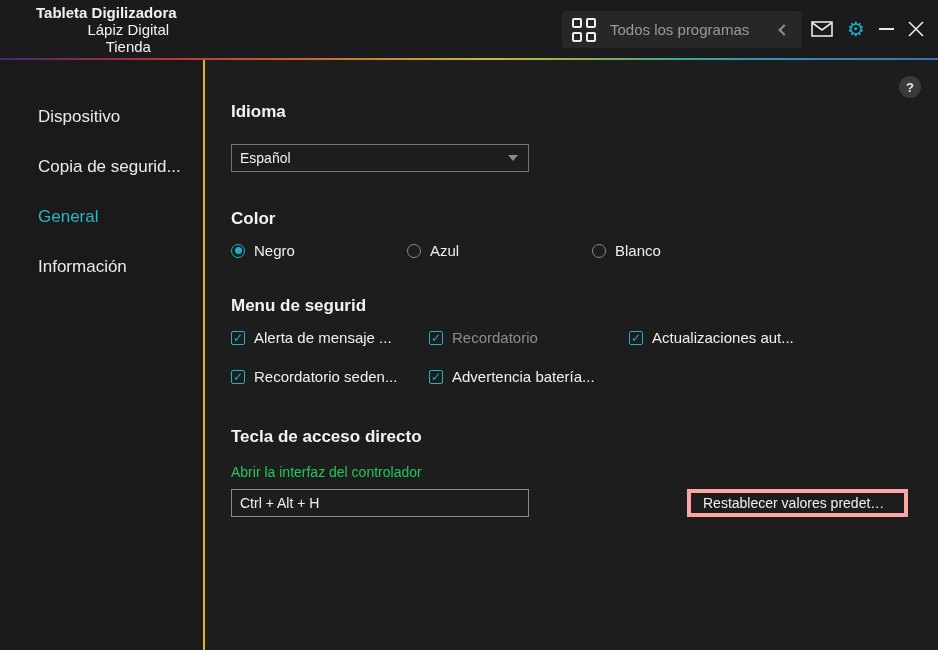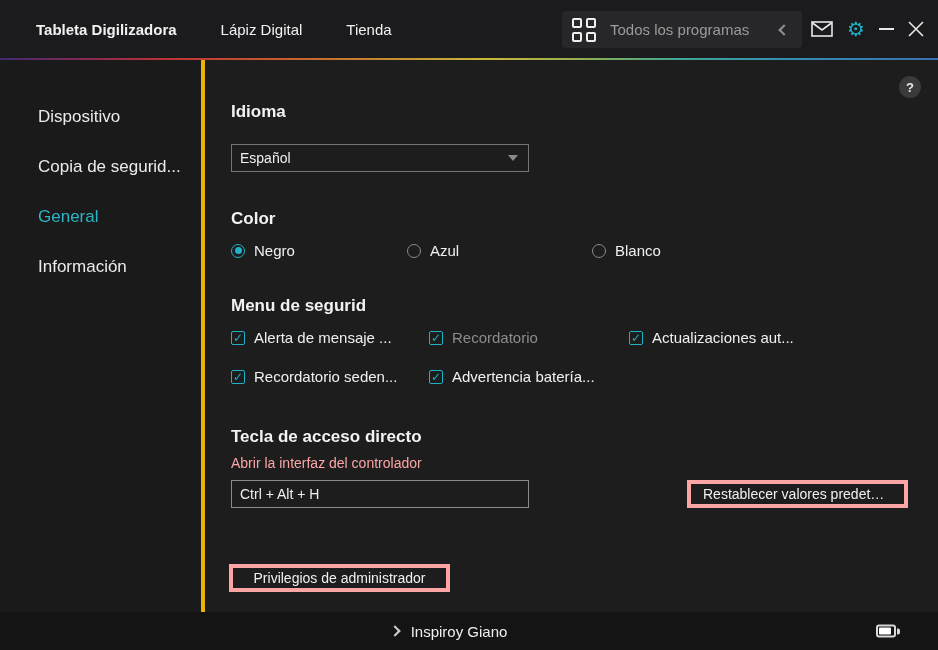--- a/index.html
+++ b/index.html
@@ -17,7 +17,7 @@
     height: 58px; background: #1b1b1d; display: flex; align-items: center;
     flex: 0 0 auto; padding-left: 36px; position: relative;
   }
-  .menu { display: flex; align-items: center; gap: 0; }
+  .menu { display: flex; align-items: center; gap: 0; flex-direction: column; }
   .menu-item { font-size: 15px; color: #f1f1f1; cursor: pointer; white-space: nowrap; }
   .menu-item.active { font-weight: 700; }
   .menu-item + .menu-item { margin-left: 44px; }

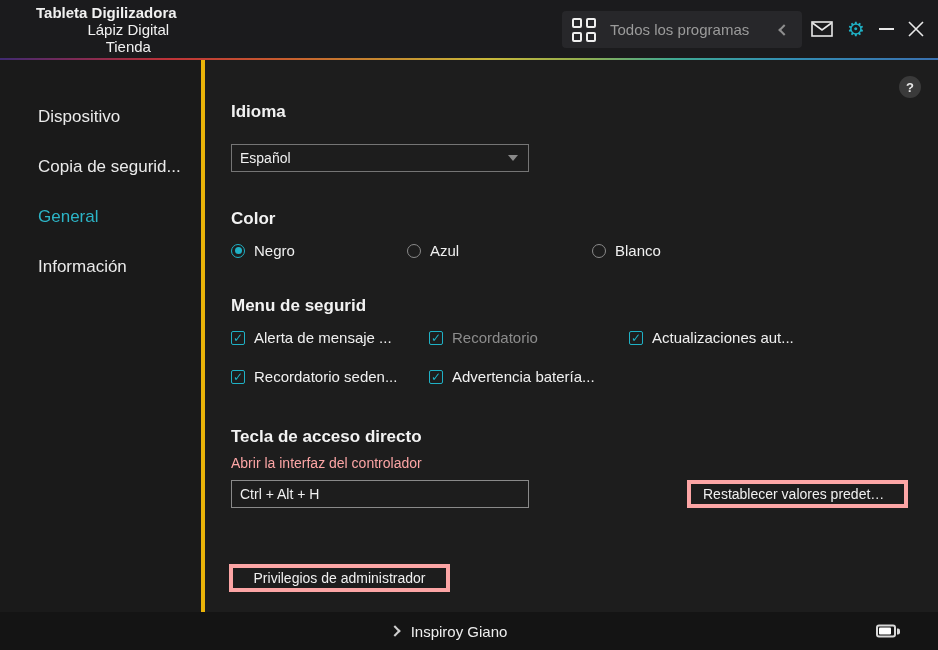--- a/index.html
+++ b/index.html
@@ -49,7 +49,7 @@
   .body-row { flex: 1 1 auto; display: flex; min-height: 0; }
   .sidebar {
     width: 205px; flex: 0 0 auto; background: #1a1a1a;
-    border-right: 4px solid #eab308; padding-top: 32px;
+    border-right: 2px solid #eab308; padding-top: 32px;
   }
   .side-item {
     height: 50px; display: flex; align-items: center; padding-left: 38px;

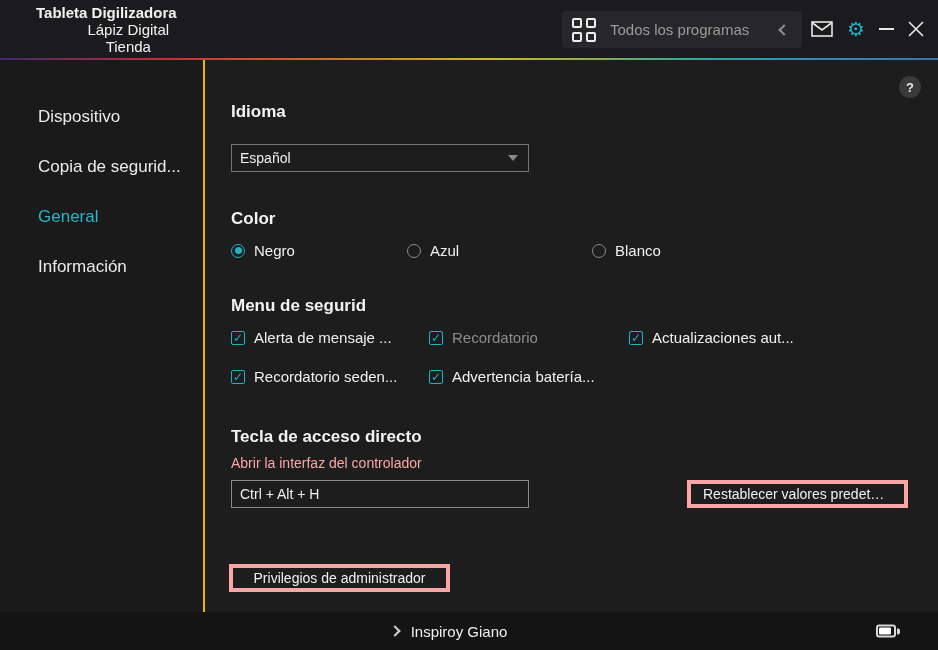--- a/index.html
+++ b/index.html
@@ -104,7 +104,7 @@
     color: #1fb1c5; font-size: 12px; line-height: 12px; text-align: center; flex: 0 0 auto;
   }
 
-  .sub-label { margin-top: 8px; font-size: 14px; color: #fca5a5; }
+  .sub-label { margin-top: 17px; font-size: 14px; color: #22c55e; }
   .shortcut-row { margin-top: 9px; display: flex; align-items: flex-end; position: relative; }
   .shortcut-input {
     width: 298px; height: 28px; background: #1d1d1d; border: 1px solid #8a8a8a;

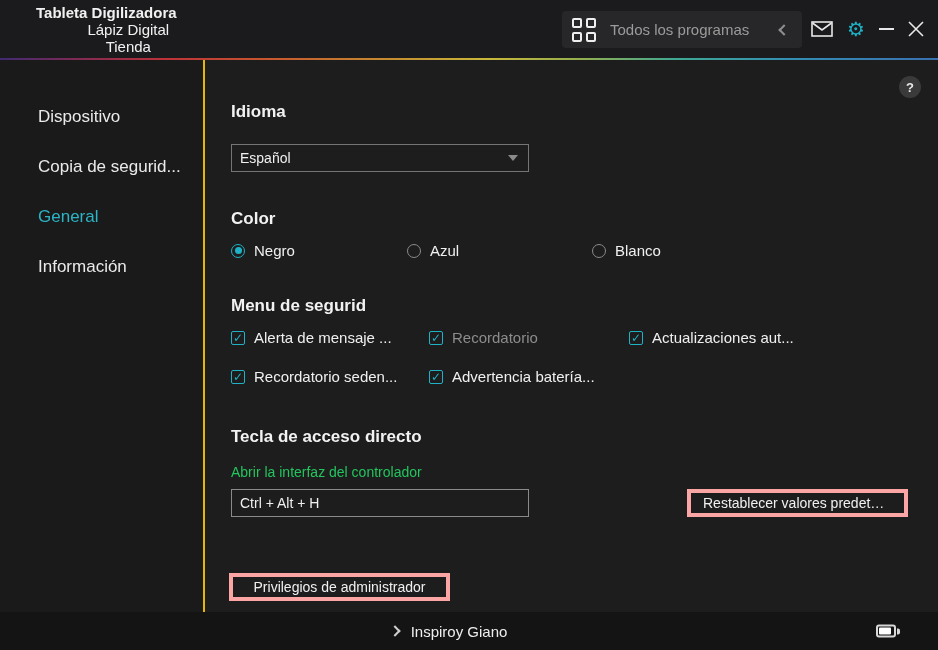--- a/index.html
+++ b/index.html
@@ -245,7 +245,6 @@
         <button class="btn reset-btn">Restablecer valores predetermi...</button>
       </div>
 
-      <button class="btn admin-btn">Privilegios de administrador</button>
     </div>
   </div>
 

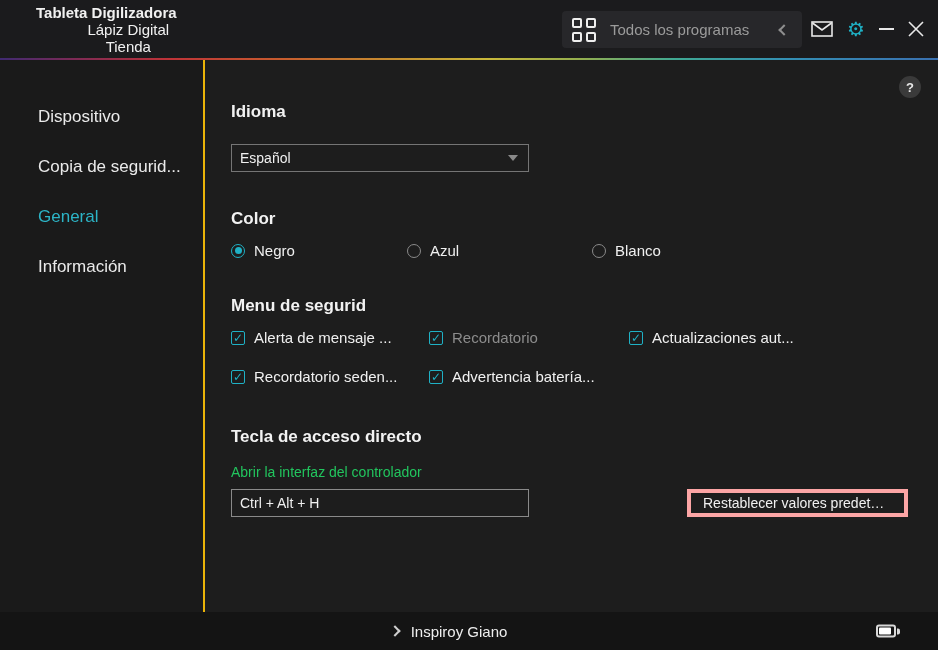--- a/index.html
+++ b/index.html
@@ -248,18 +248,6 @@
     </div>
   </div>
 
-  <div class="footer">
-    <div class="device-switch">
-      <span class="chev-right"></span>
-      <span class="device-name">Inspiroy Giano</span>
-    </div>
-    <div class="battery">
-      <div class="battery-body">
-          <div class="battery-level"></div>
-        </div>
-      <div class="battery-nub"></div>
-    </div>
-  </div>
 
 </div>
 

